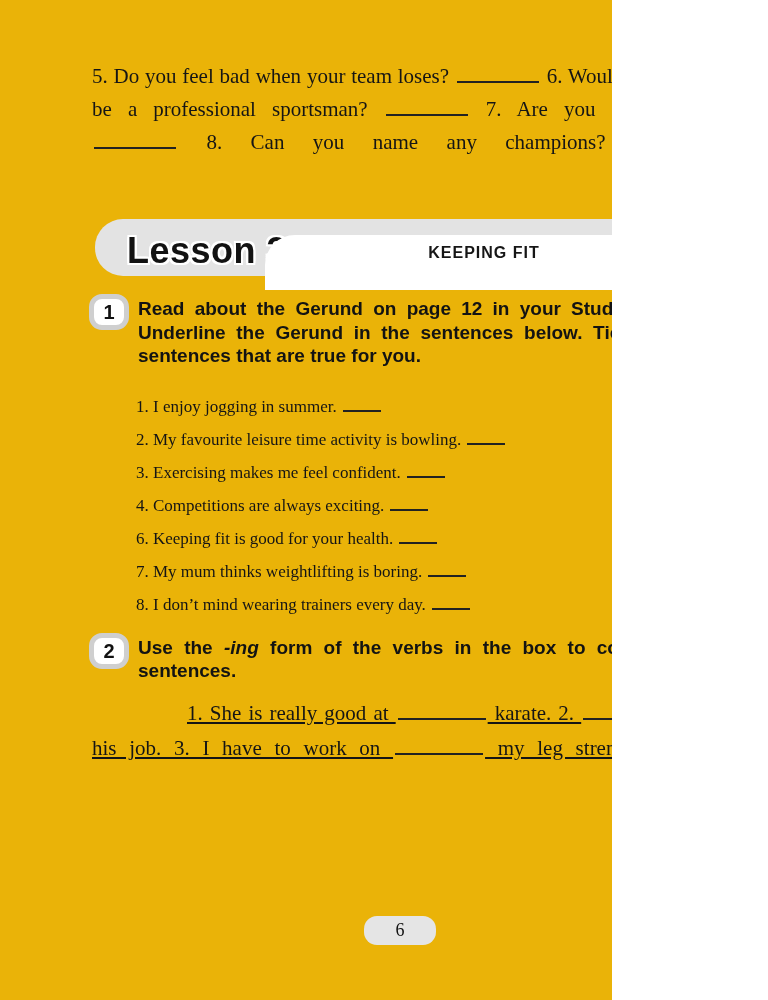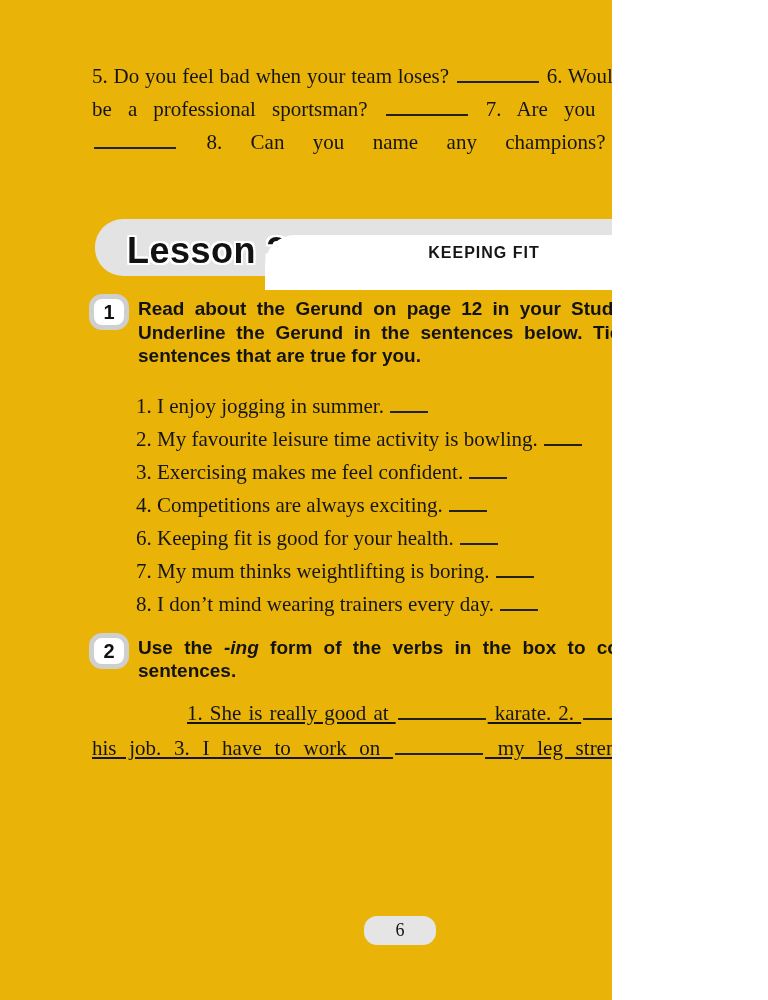--- a/index.html
+++ b/index.html
@@ -130,7 +130,7 @@
     margin-left: 44px;
   }
   .sentence-item {
-    font-size: 21px;
+    font-size: 17px;
     line-height: 33px;
     white-space: nowrap;
     color: #151515;

